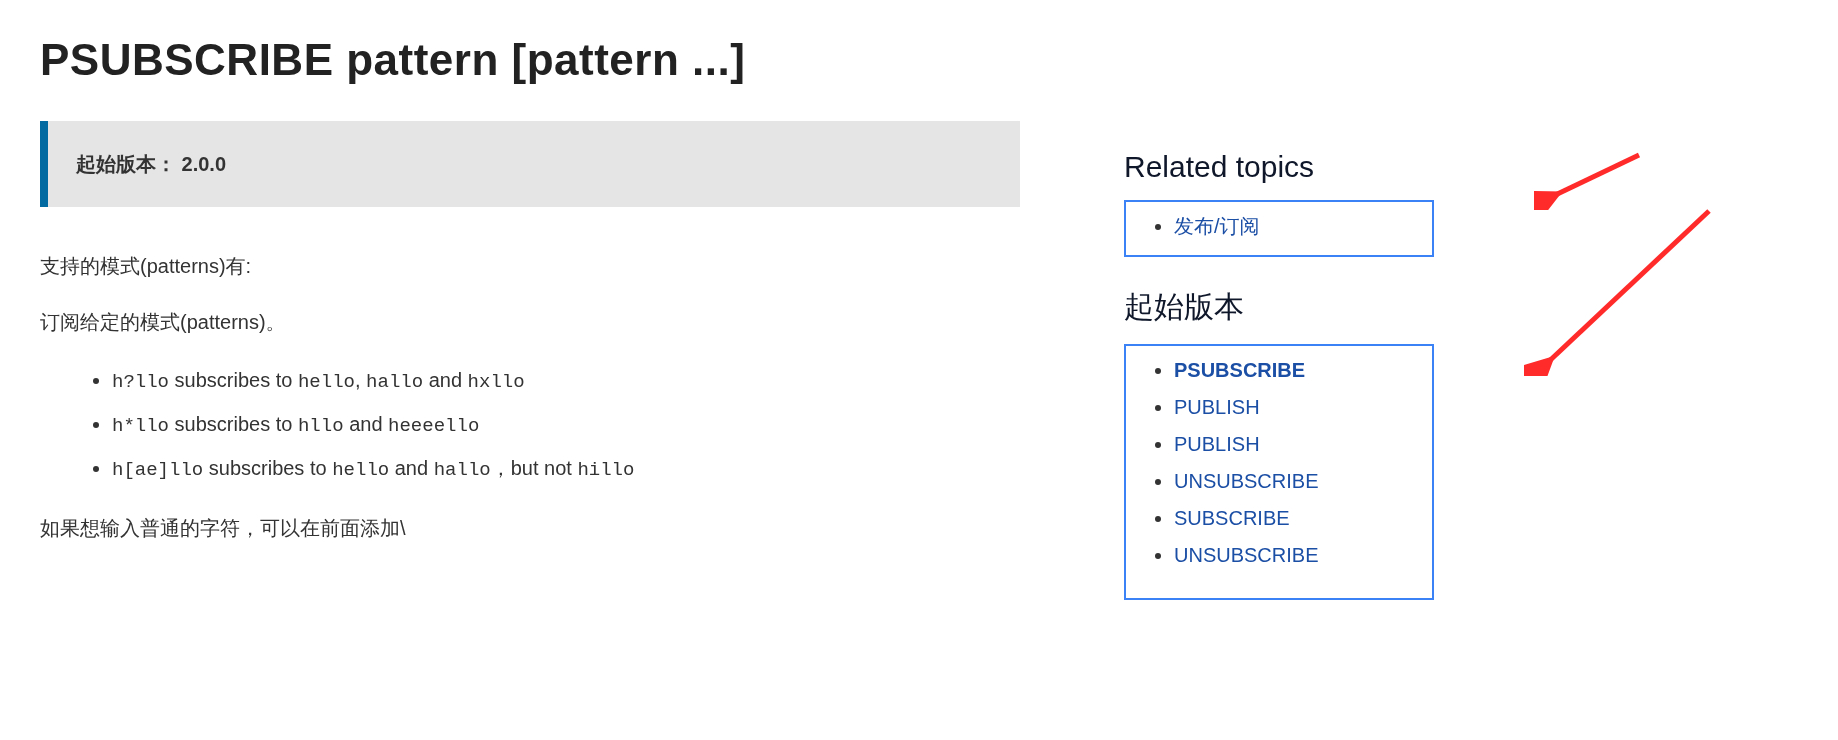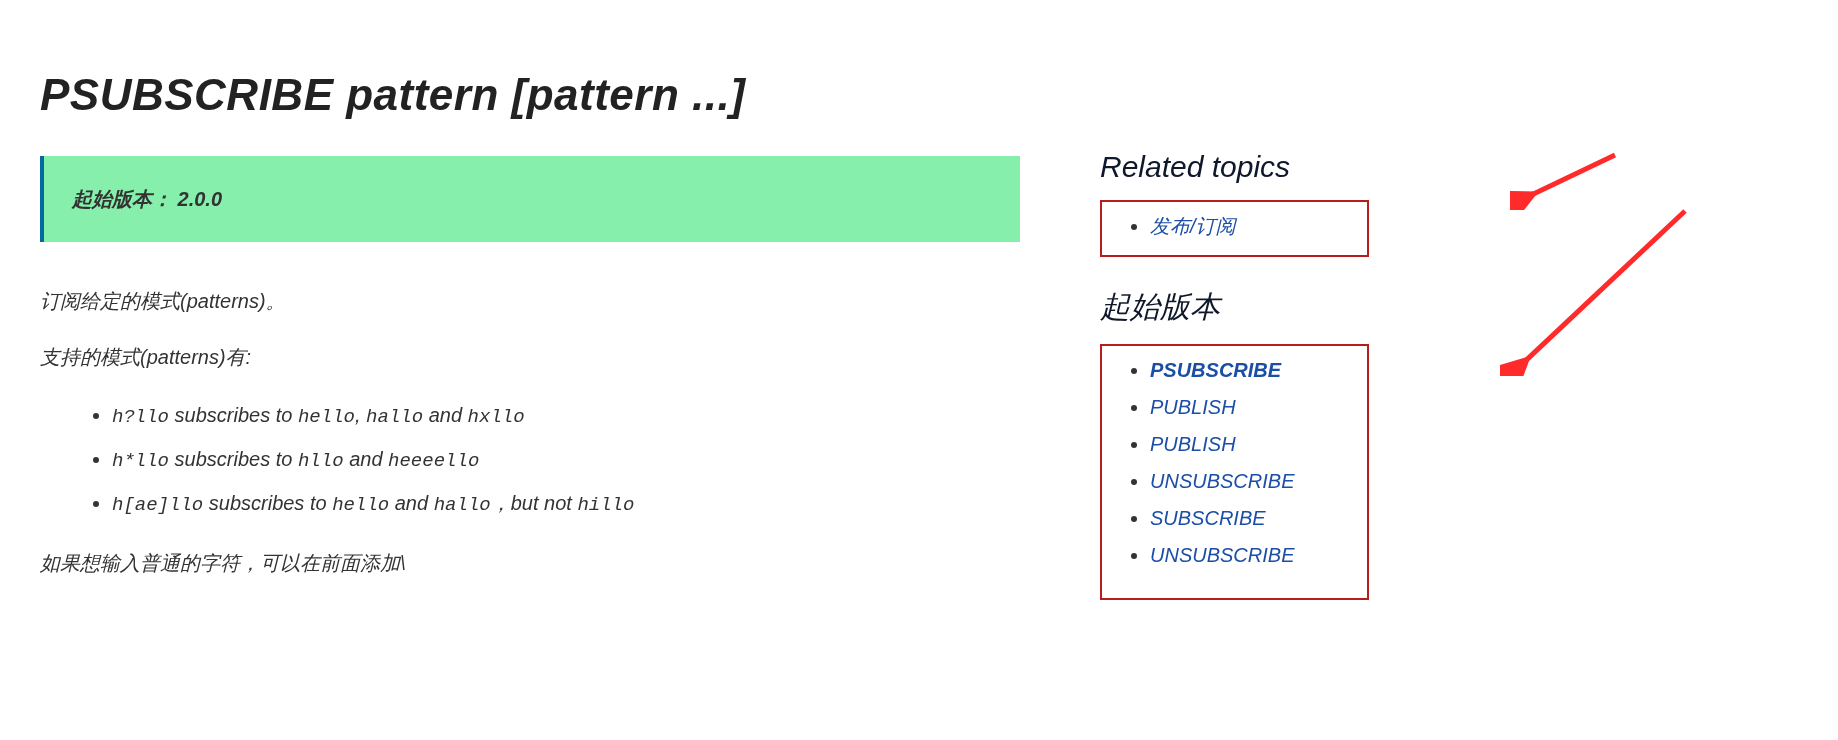--- a/index.html
+++ b/index.html
@@ -13,10 +13,9 @@
   }
   .page {
     display: flex;
-    gap: 80px;
-    align-items: flex-end;
+    gap: 104px;
+    align-items: center;
     max-width: 1838px;
-    font-style: italic;
   }
   .main {
     flex: 0 0 980px;

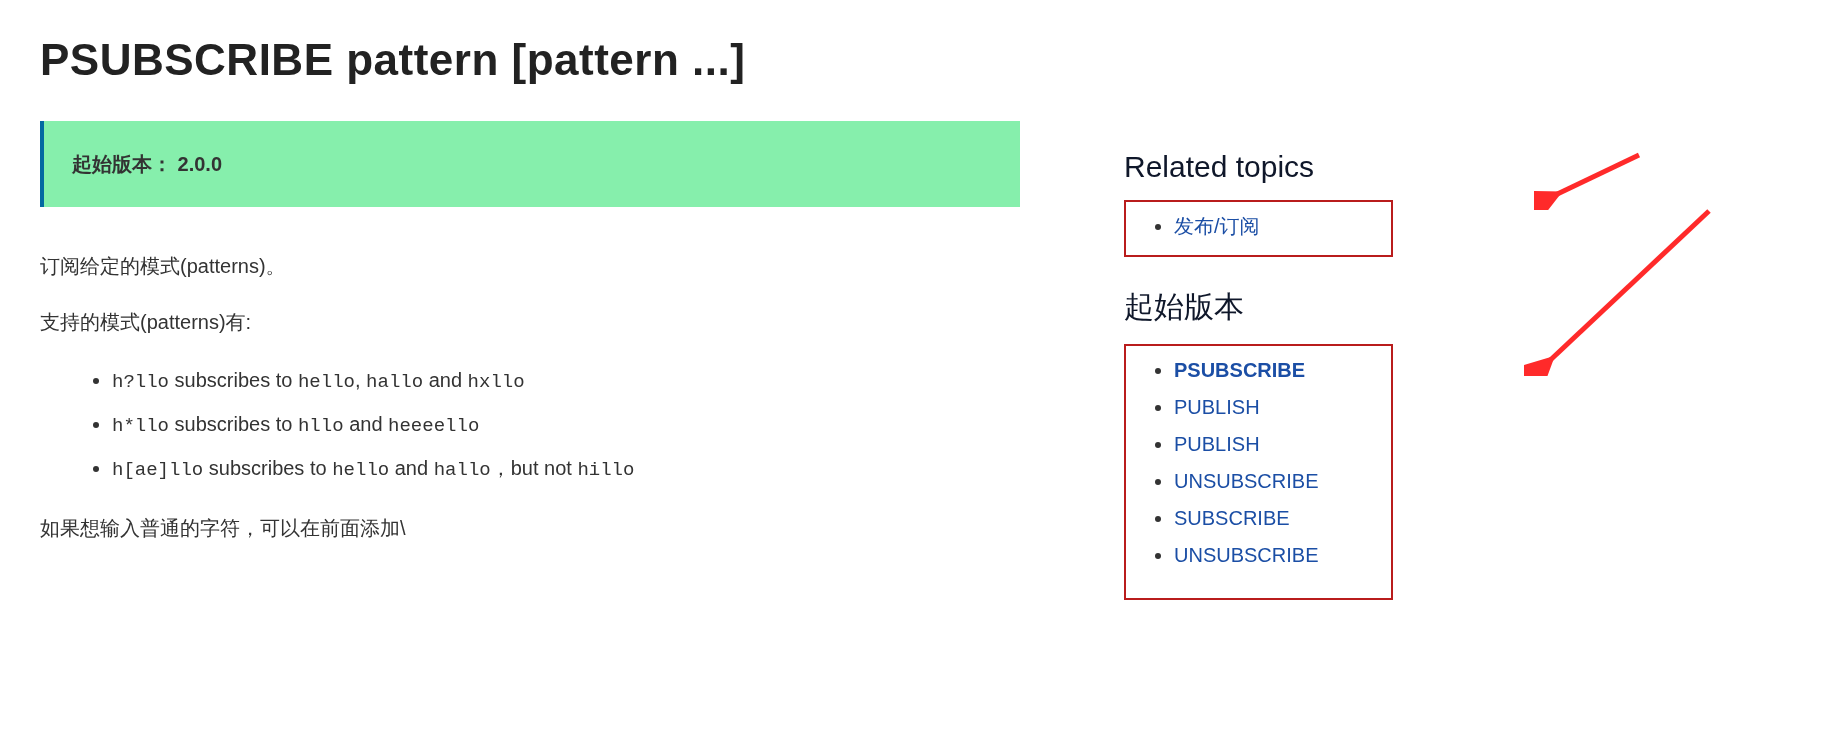--- a/index.html
+++ b/index.html
@@ -29,8 +29,8 @@
     letter-spacing: 0.5px;
   }
   .since-box {
-    background: #86efac;
-    border-left: 4px solid #0369a1;
+    background: #e5e5e5;
+    border-left: 8px solid #0369a1;
     padding: 20px 28px;
     margin-bottom: 40px;
     color: #555;

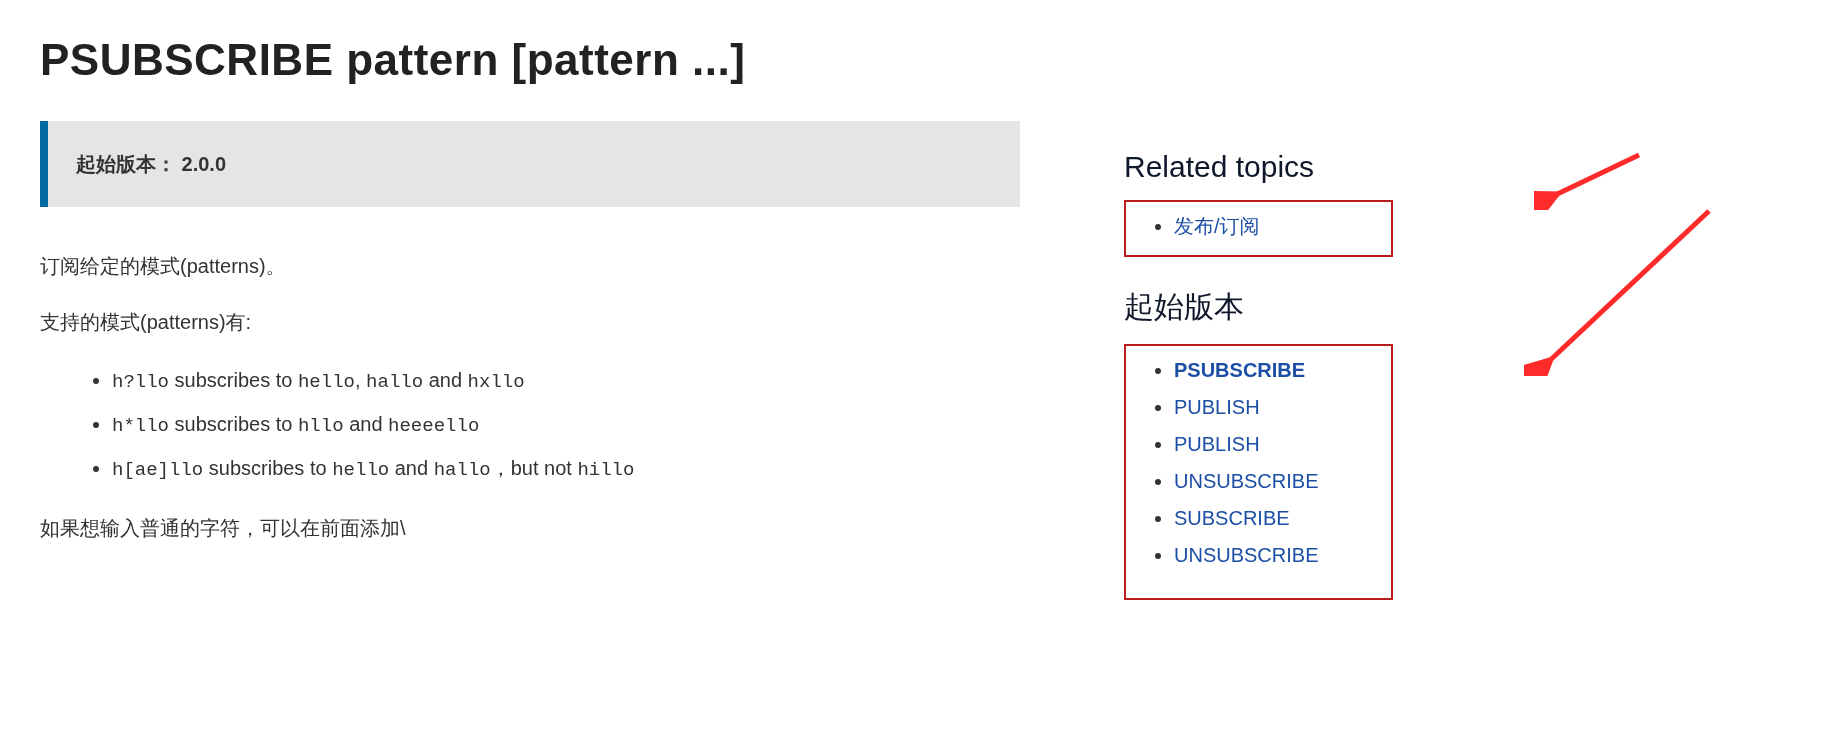--- a/index.html
+++ b/index.html
@@ -70,9 +70,9 @@
     font-weight: 400;
   }
   .boxed {
-    border: 2px solid #b91c1c;
+    border: 2px solid #3b82f6;
     padding: 6px 12px 10px 14px;
-    width: 269px;
+    width: 310px;
   }
   .boxed.tall { padding-bottom: 24px; margin-top: 12px; }
   .side-list {

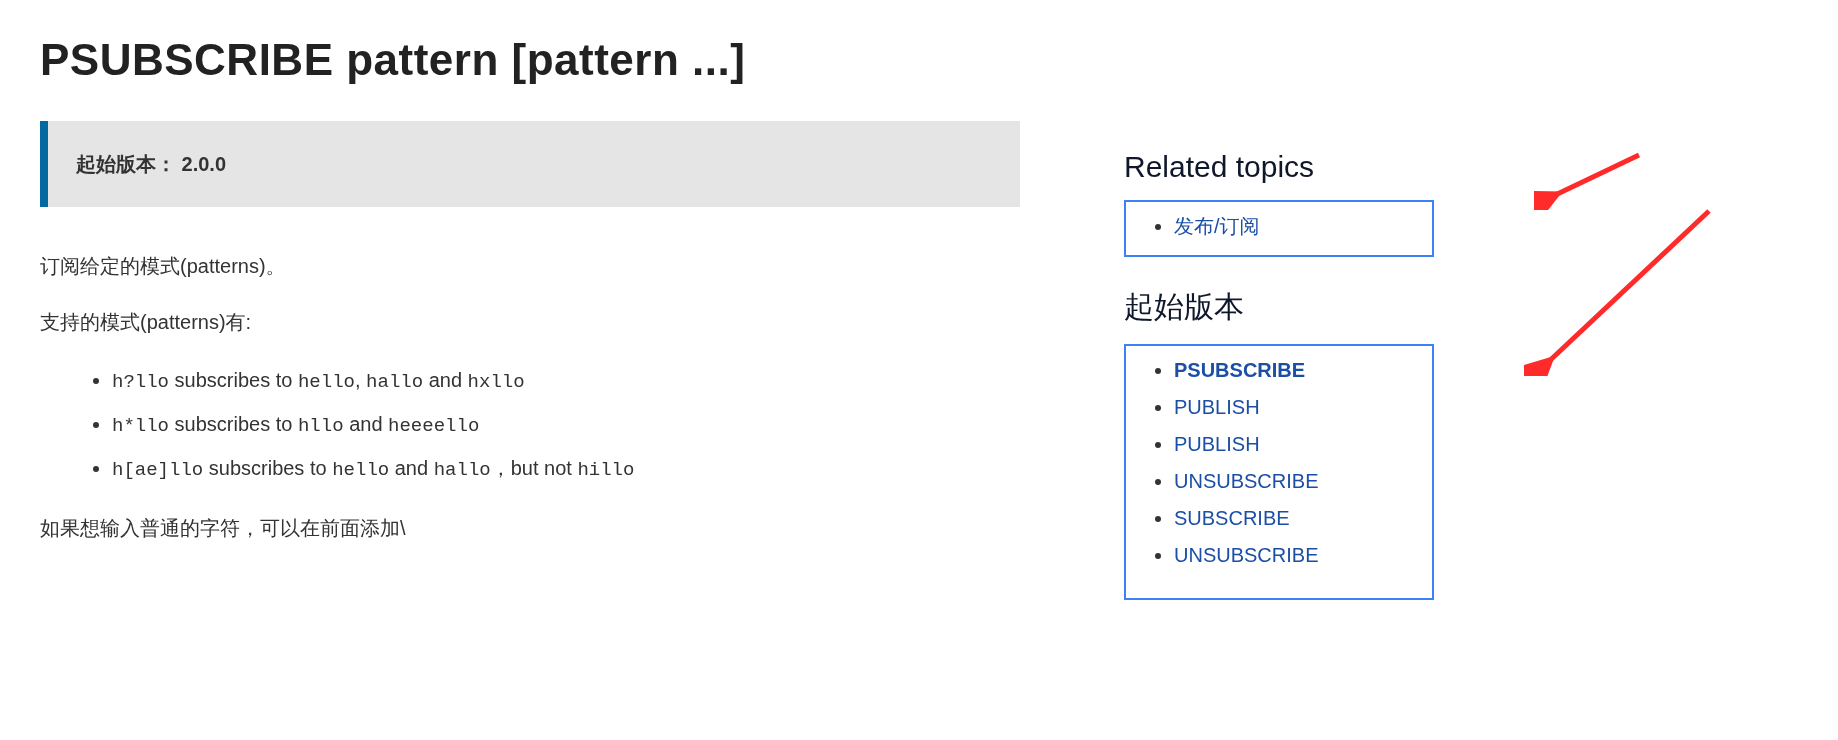--- a/index.html
+++ b/index.html
@@ -114,8 +114,8 @@
     </div>
 
     <div class="body">
+      <p>支持的模式(patterns)有:</p>
       <p>订阅给定的模式(patterns)。</p>
-      <p>支持的模式(patterns)有:</p>
       <ul id="examples-list">
           <li><code class="mono">h?llo</code> subscribes to <code class="mono">hello</code>, <code class="mono">hallo</code> and <code class="mono">hxllo</code></li>
           <li><code class="mono">h*llo</code> subscribes to <code class="mono">hllo</code> and <code class="mono">heeeello</code></li>

